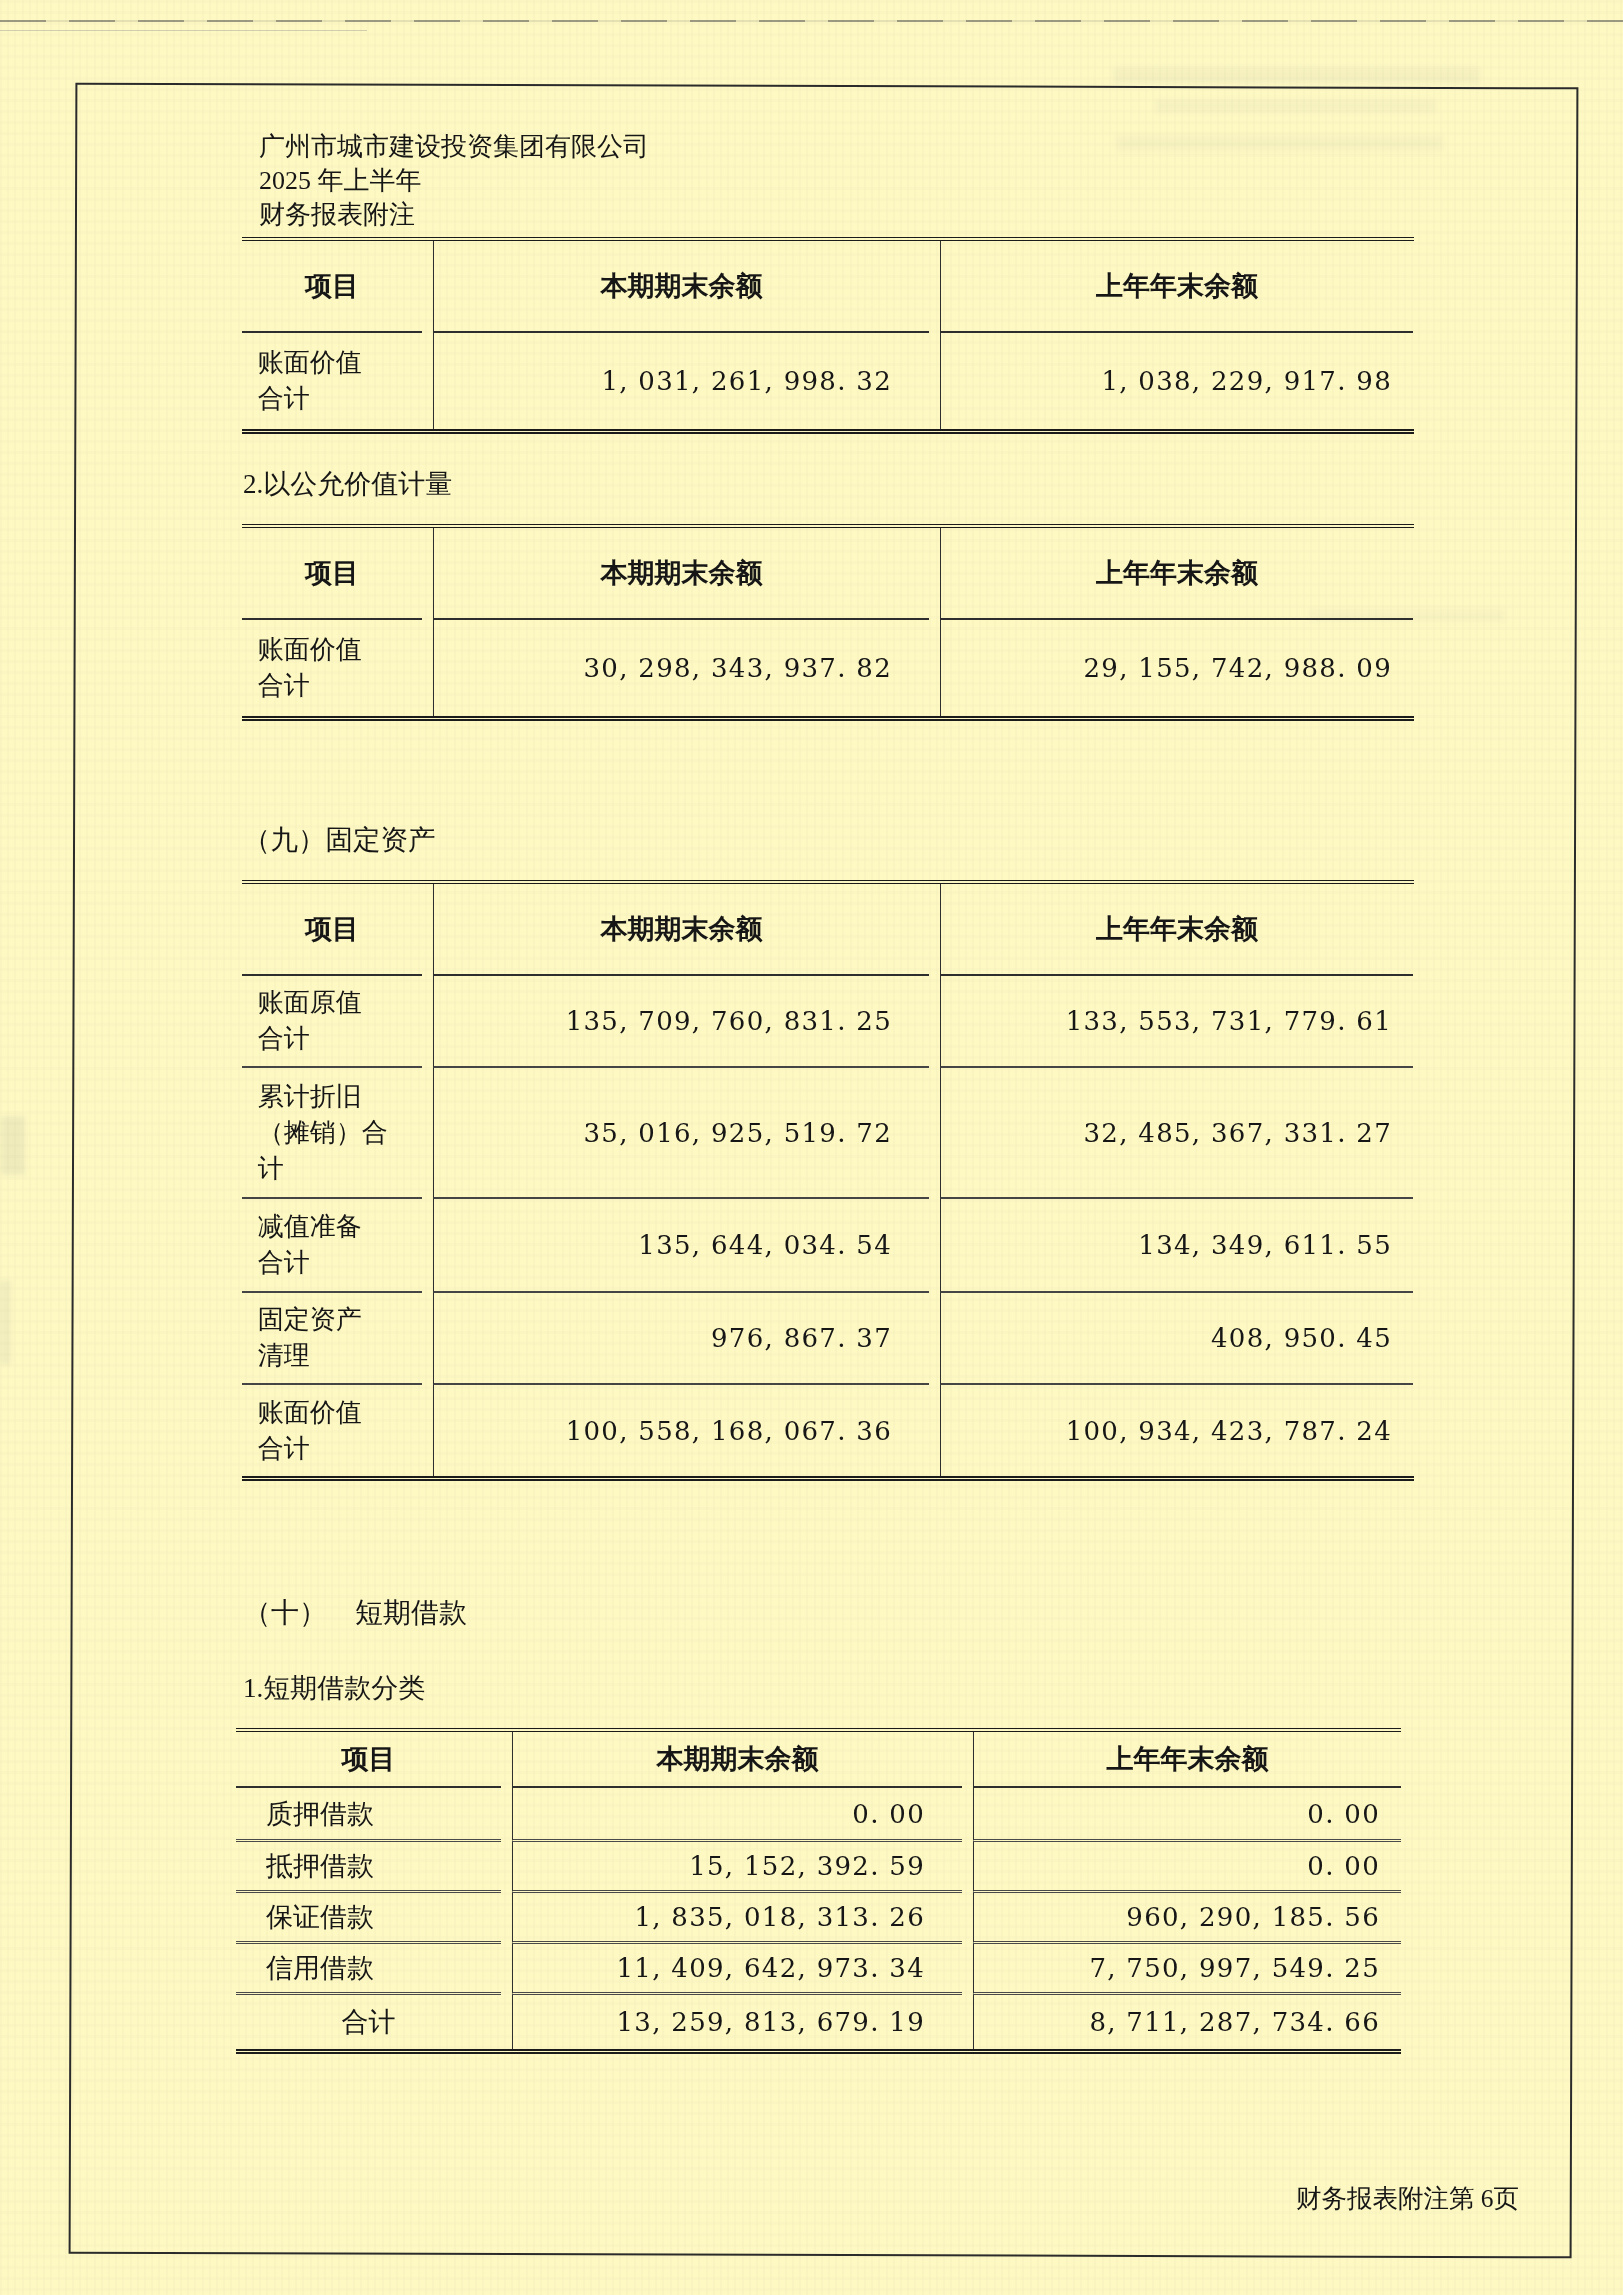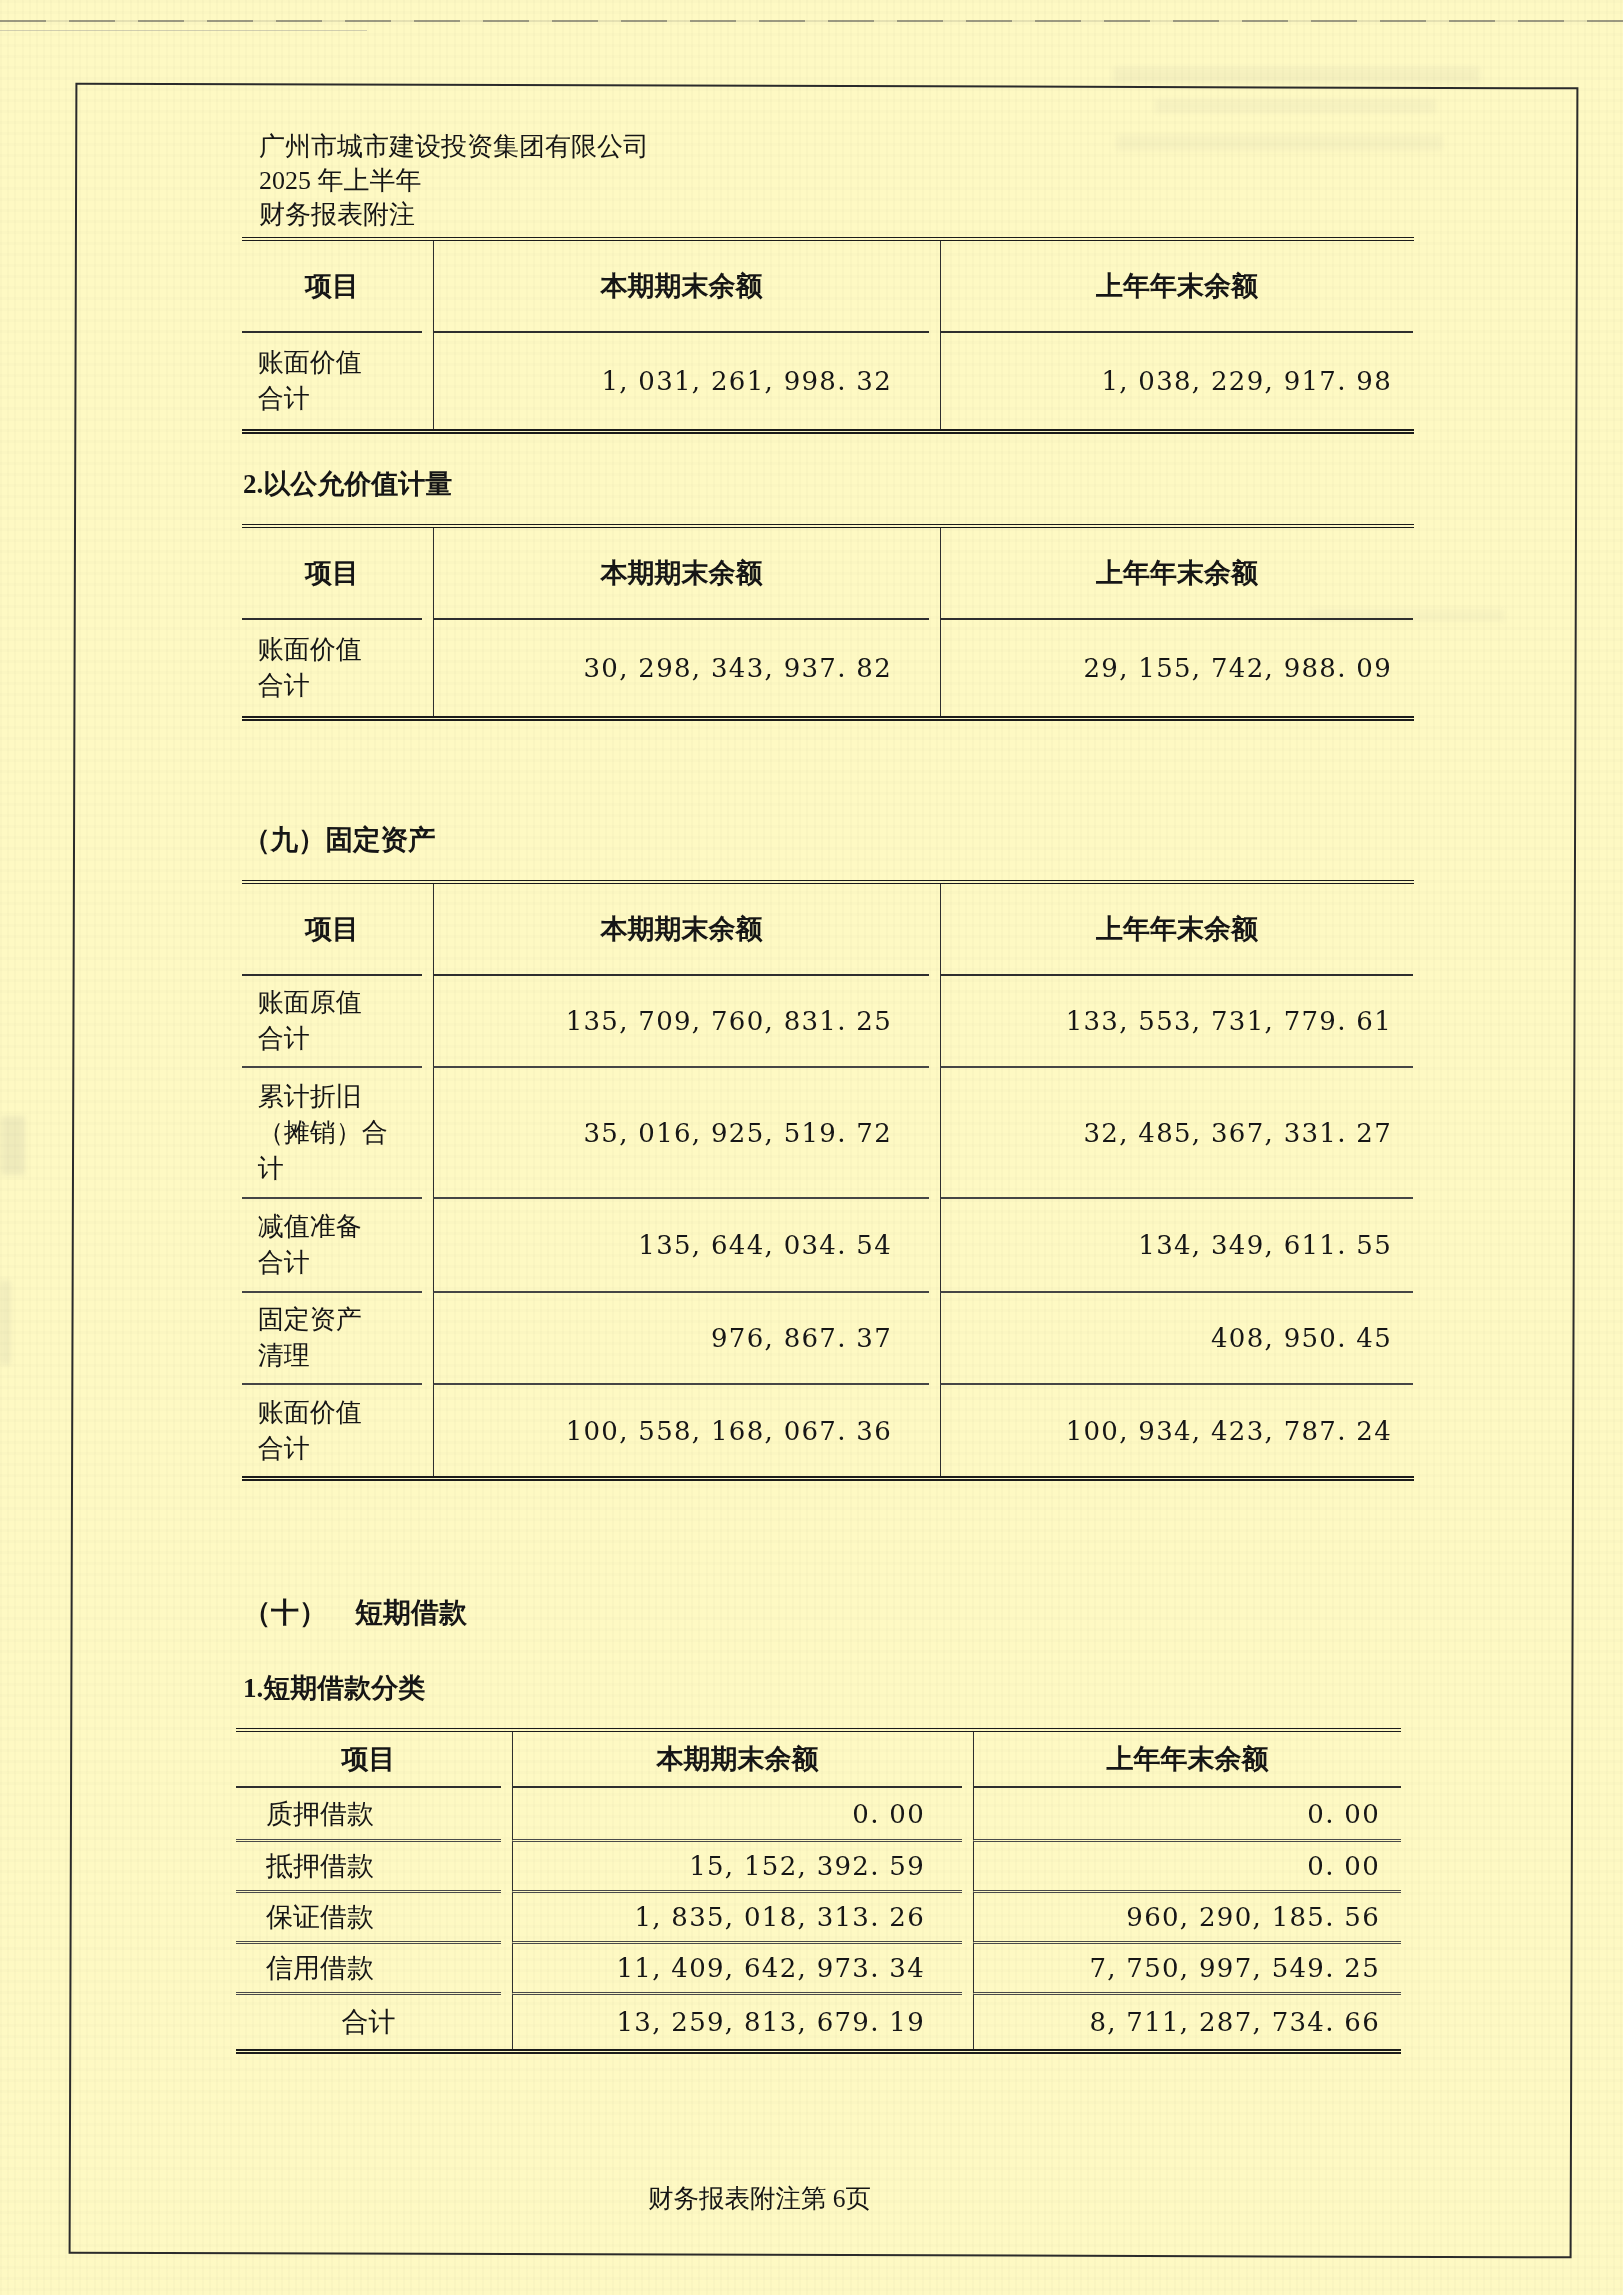--- a/index.html
+++ b/index.html
@@ -46,7 +46,7 @@
 
   .doc-header { position: absolute; left: 259px; top: 130px; font-size: 26px; line-height: 34px; }
 
-  .section-title { position: absolute; font-weight: bold; text-align: right; }
+  .section-title { position: absolute; font-weight: normal; text-align: right; }
   .t-fair  { left: 243px; top: 466px;  font-size: 27px; }
   .t-fixed { left: 243px; top: 822px; font-size: 27.5px; }
   .t-loans { left: 243px; top: 1594px; font-size: 28px; }

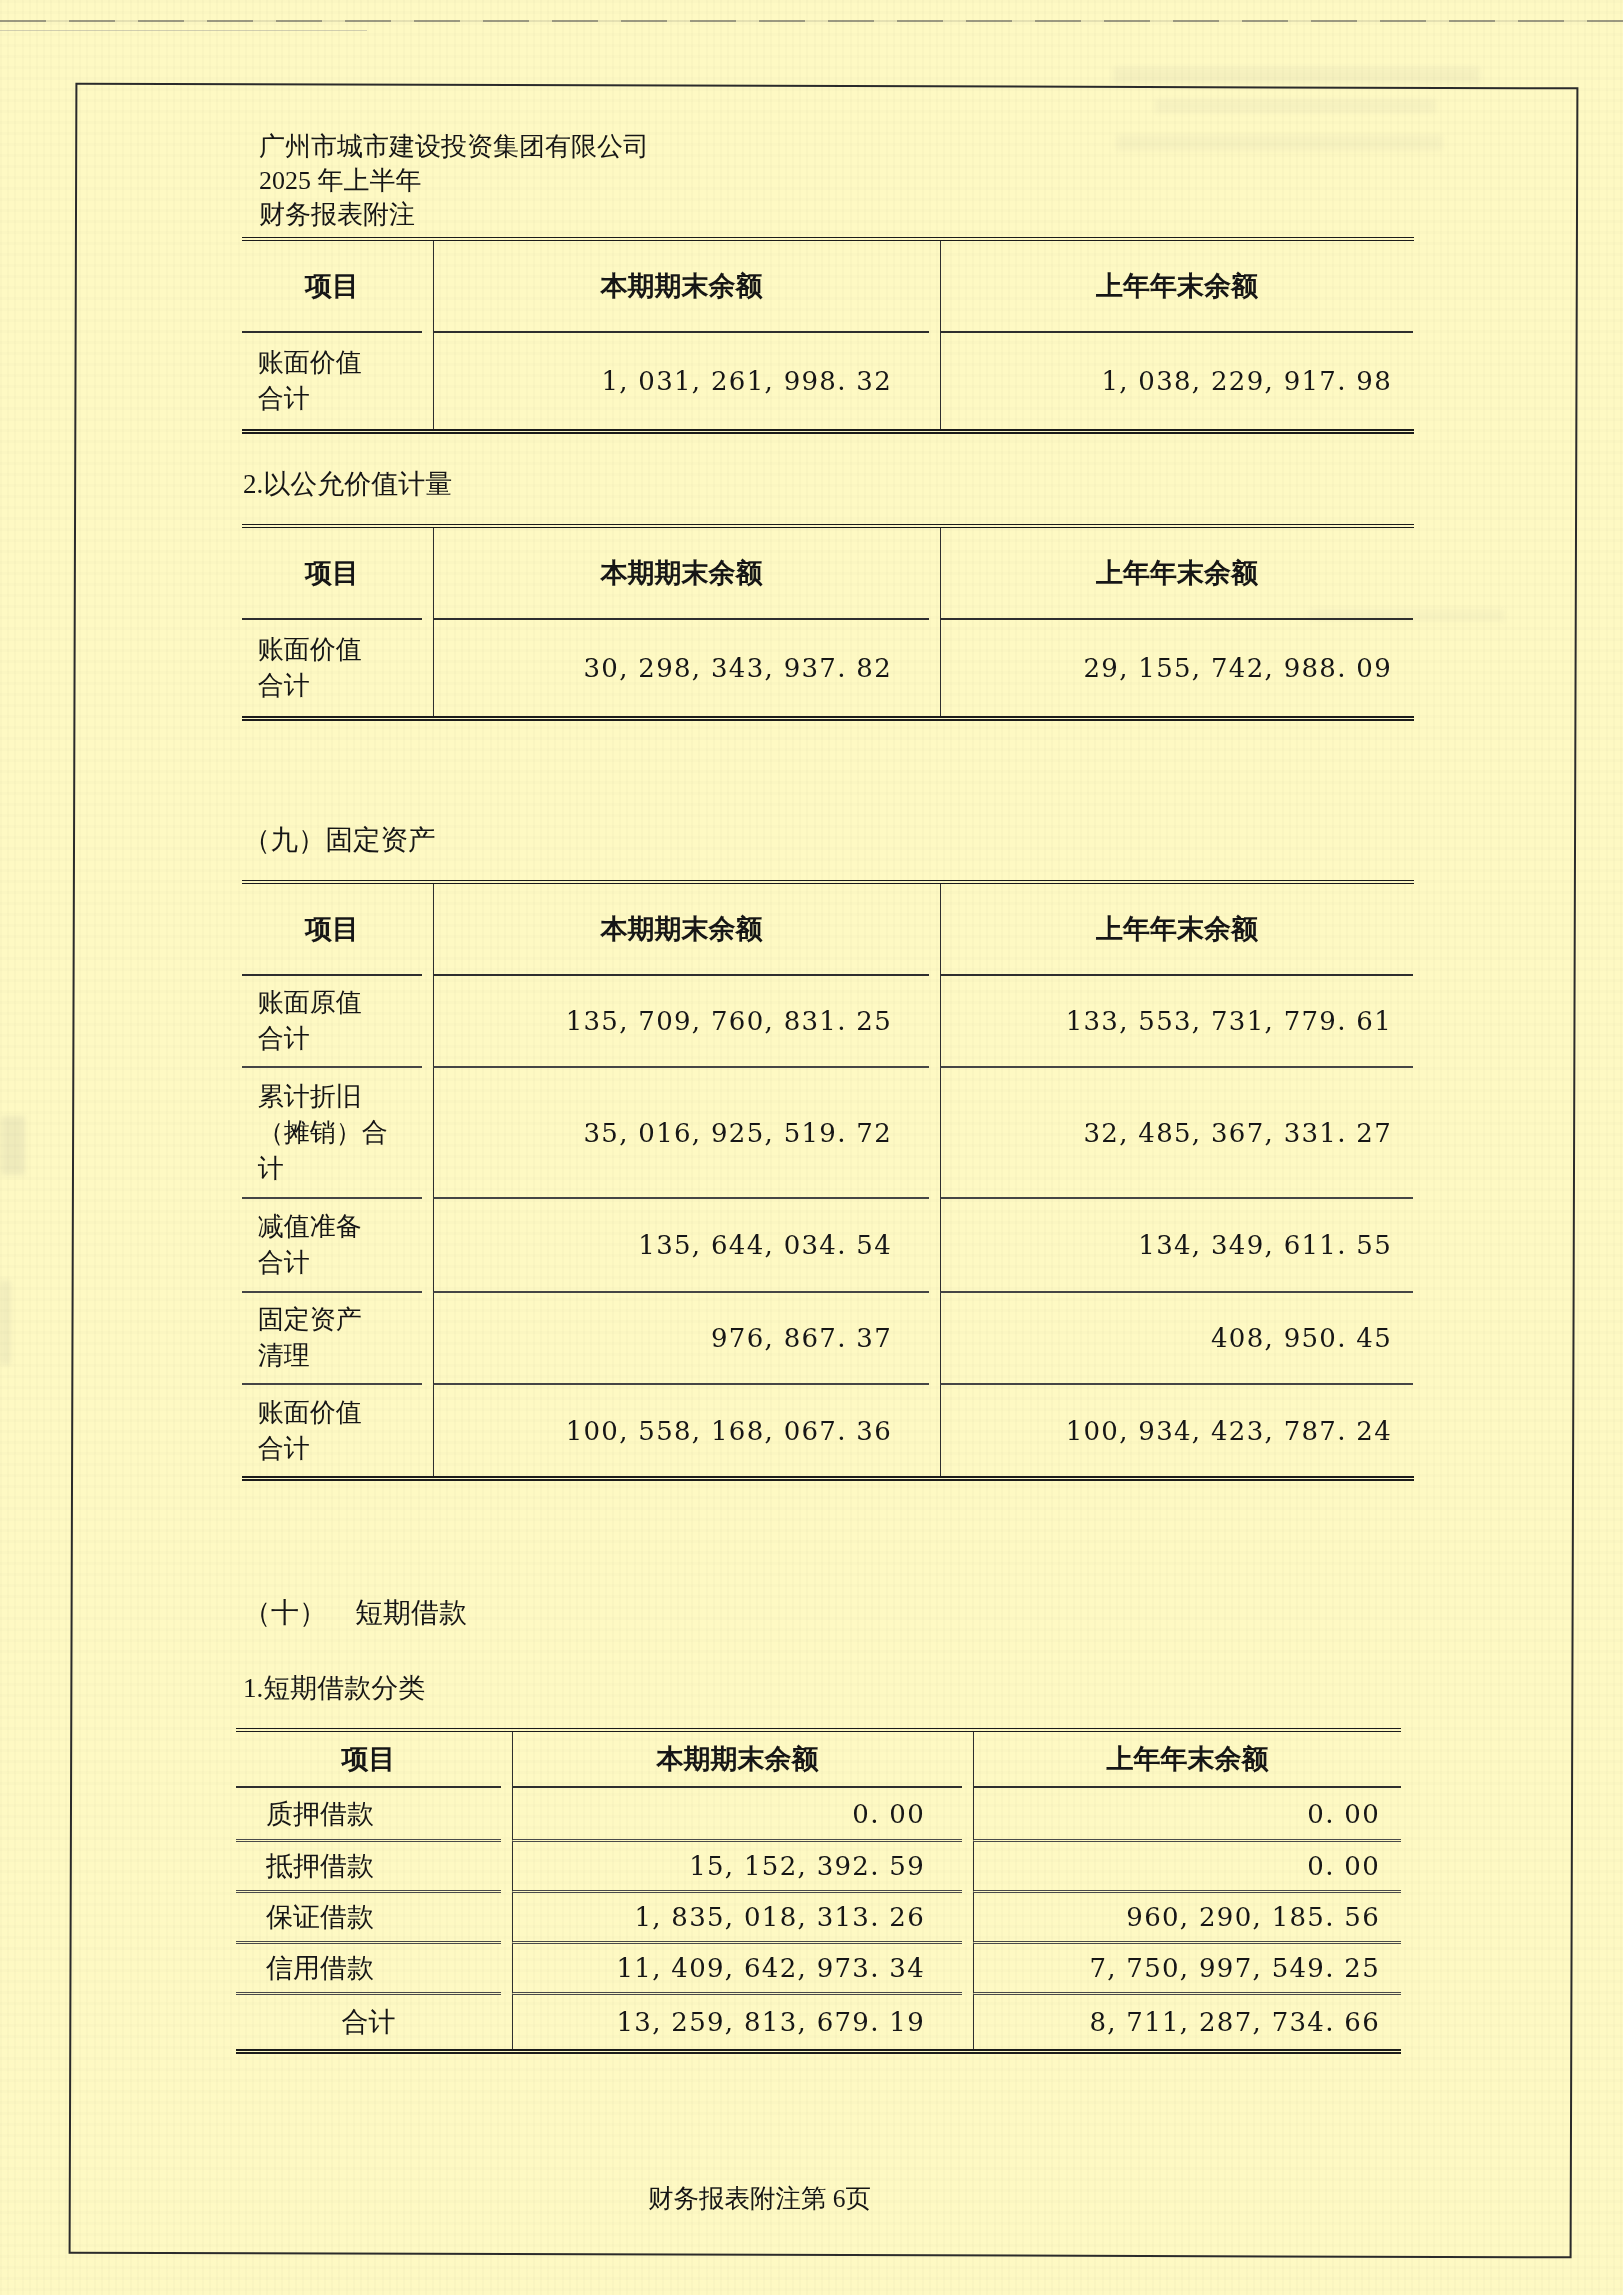--- a/index.html
+++ b/index.html
@@ -80,7 +80,7 @@
 
   .page-footer {
     position: absolute; top: 2181px; left: 0; width: 1519px;
-    text-align: center; font-size: 25.5px;
+    text-align: right; font-size: 25.5px;
   }
 </style>
 </head>

